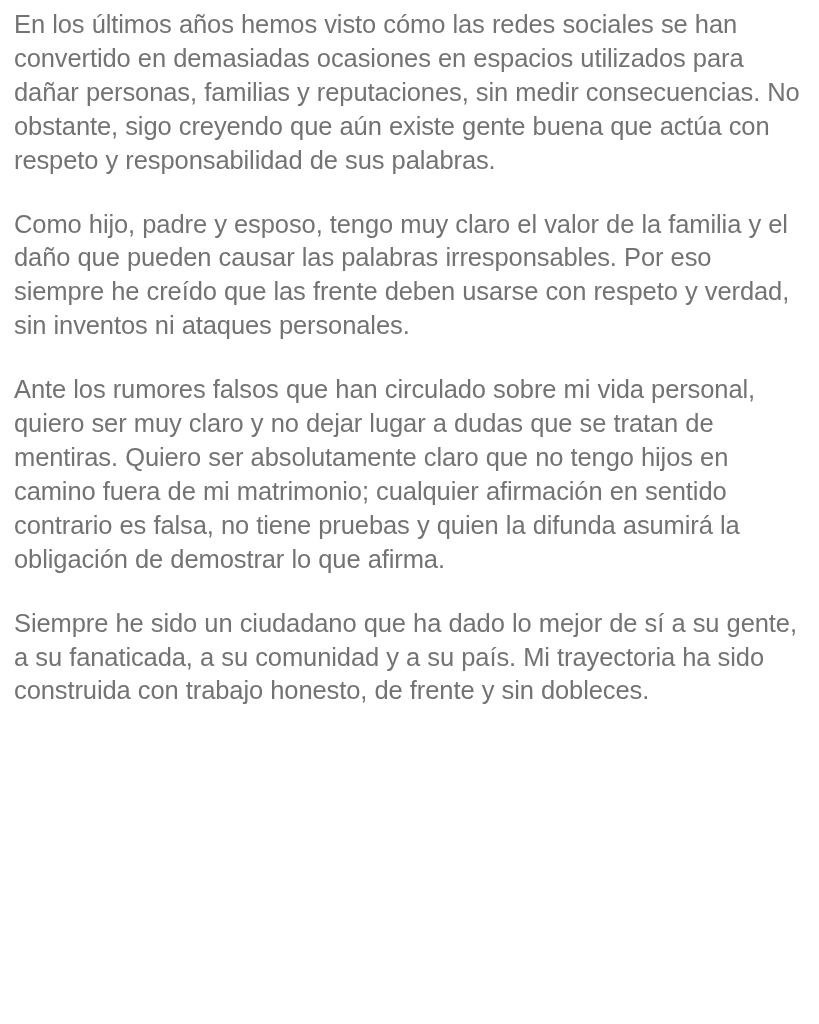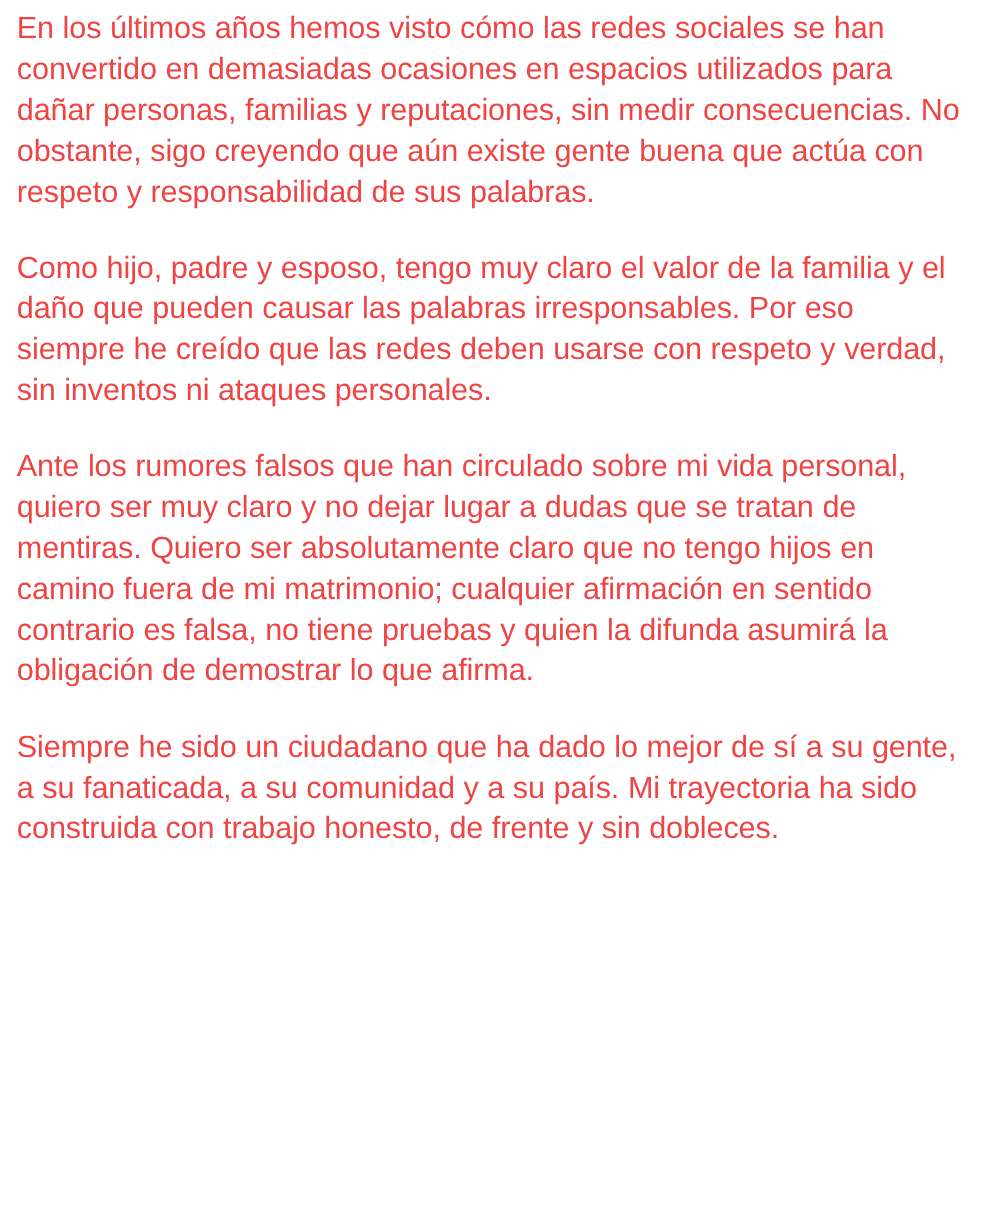--- a/index.html
+++ b/index.html
@@ -25,7 +25,7 @@
     line-height: 1.33;
     letter-spacing: -0.1px;
     font-weight: 400;
-    color: #ef4444;
+    color: #737373;
     text-align: left;
     word-spacing: 0.2px;
   }

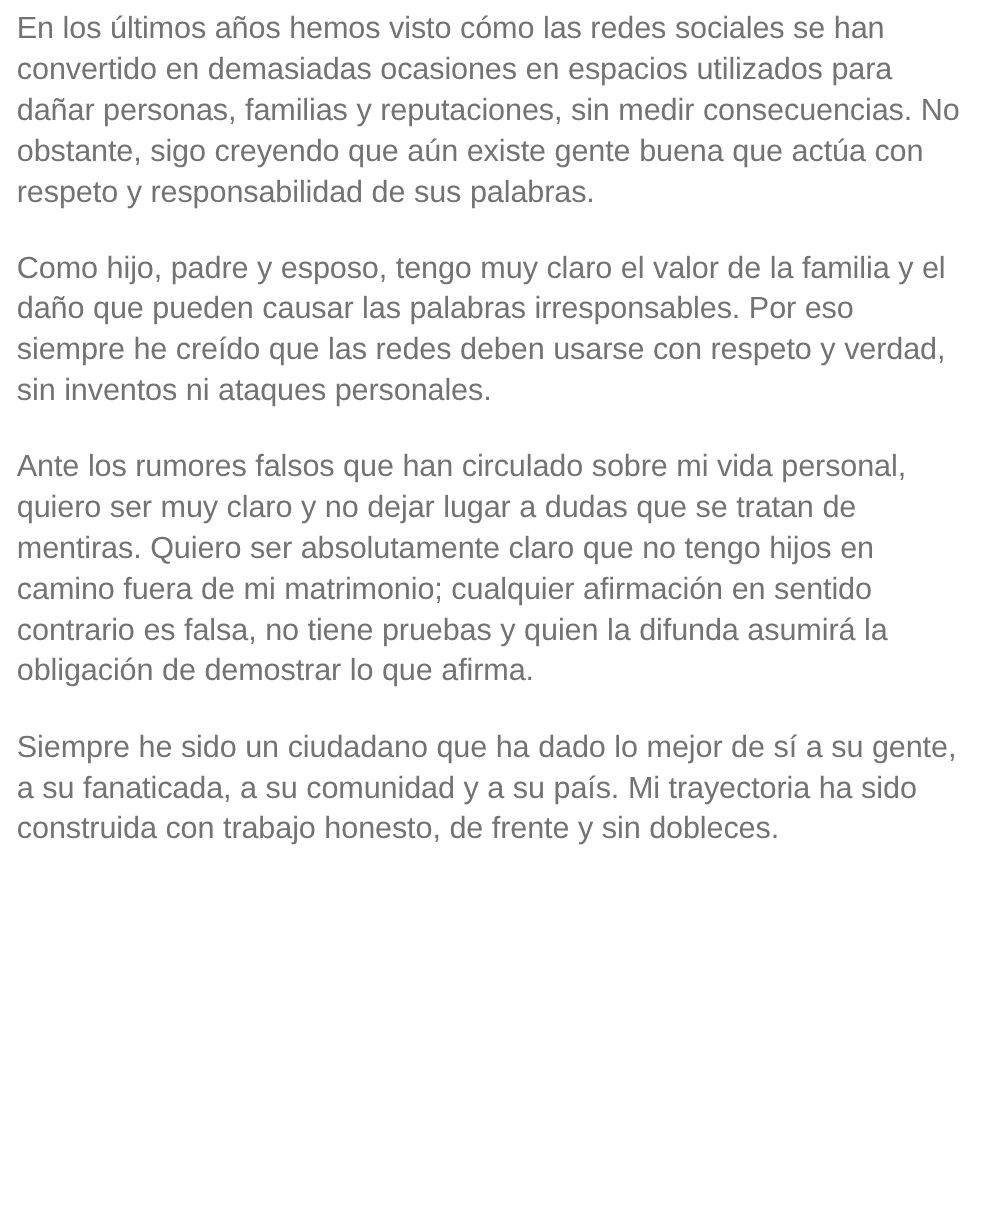--- a/index.html
+++ b/index.html
@@ -39,7 +39,7 @@
 
 <div id="statement">
   <p>En los últimos años hemos visto cómo las redes sociales se han convertido en demasiadas ocasiones en espacios utilizados para dañar personas, familias y reputaciones, sin medir consecuencias. No obstante, sigo creyendo que aún existe gente buena que actúa con respeto y responsabilidad de sus palabras.</p>
-  <p>Como hijo, padre y esposo, tengo muy claro el valor de la familia y el daño que pueden causar las palabras irresponsables. Por eso siempre he creído que las redes deben usarse con respeto y verdad, sin inventos ni ataques personales.</p>
+  <p>Como hijo, padre y esposo, tengo muy claro el valor de la familia y el daño que pueden causar las palabras irresponsables. Por eso siempre he creído que las frente deben usarse con respeto y verdad, sin inventos ni ataques personales.</p>
   <p>Ante los rumores falsos que han circulado sobre mi vida personal, quiero ser muy claro y no dejar lugar a dudas que se tratan de mentiras. Quiero ser absolutamente claro que no tengo hijos en camino fuera de mi matrimonio; cualquier afirmación en sentido contrario es falsa, no tiene pruebas y quien la difunda asumirá la obligación de demostrar lo que afirma.</p>
   <p>Siempre he sido un ciudadano que ha dado lo mejor de sí a su gente, a su fanaticada, a su comunidad y a su país. Mi trayectoria ha sido construida con trabajo honesto, de frente y sin dobleces.</p>
 </div>

